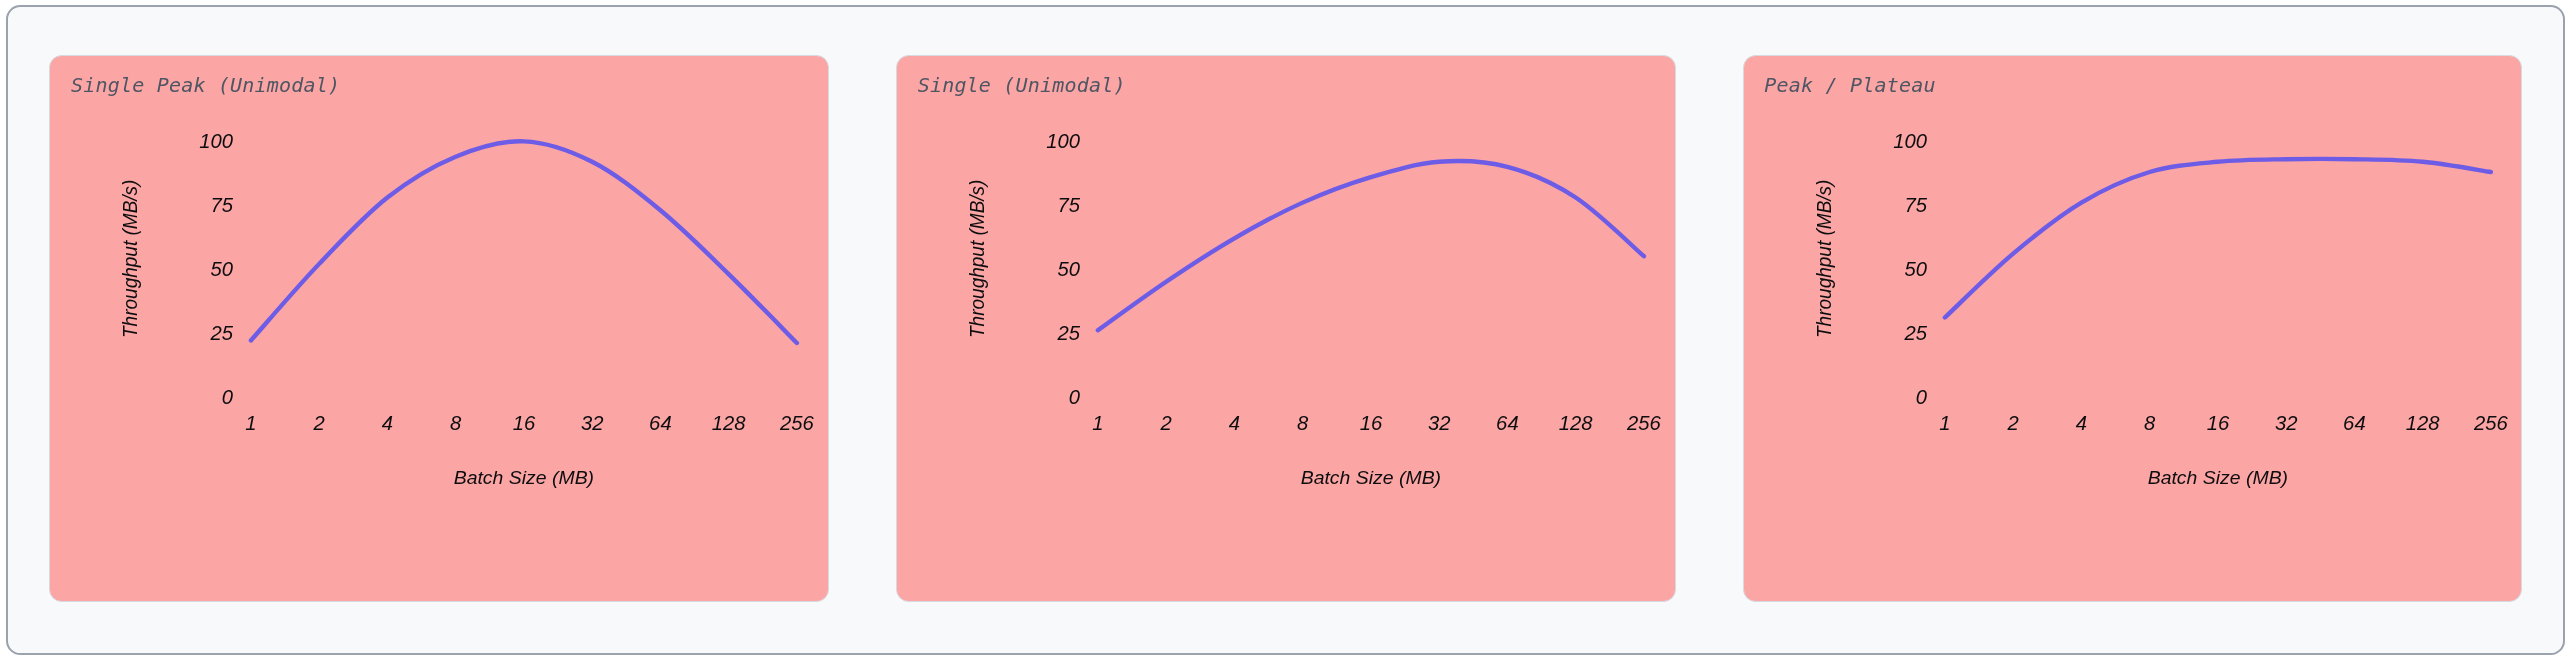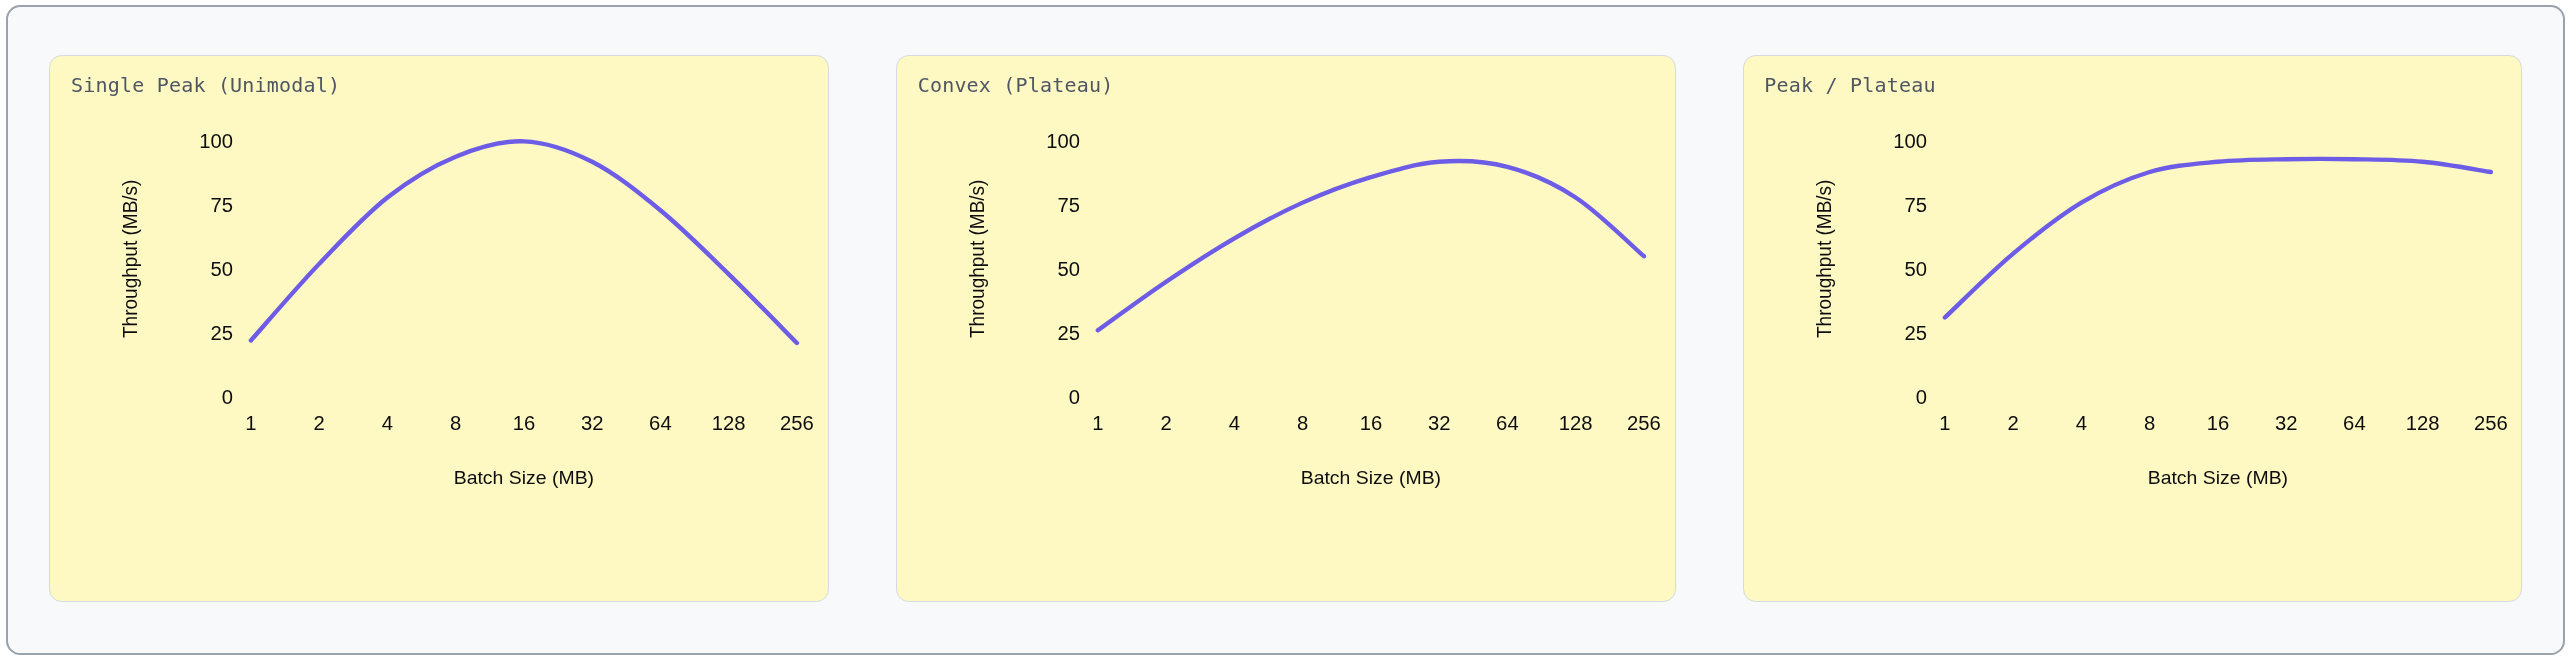--- a/index.html
+++ b/index.html
@@ -42,11 +42,12 @@
   .chart-card {
     position: relative;
     flex: 1 1 0;
-    background: #fef9c3;
+    background: #fca5a5;
     border: 1.6px solid #d6dae1;
     border-radius: 12.7px;
     box-sizing: border-box;
     overflow: hidden;
+    font-style: italic;
   }
 
   .chart-title {

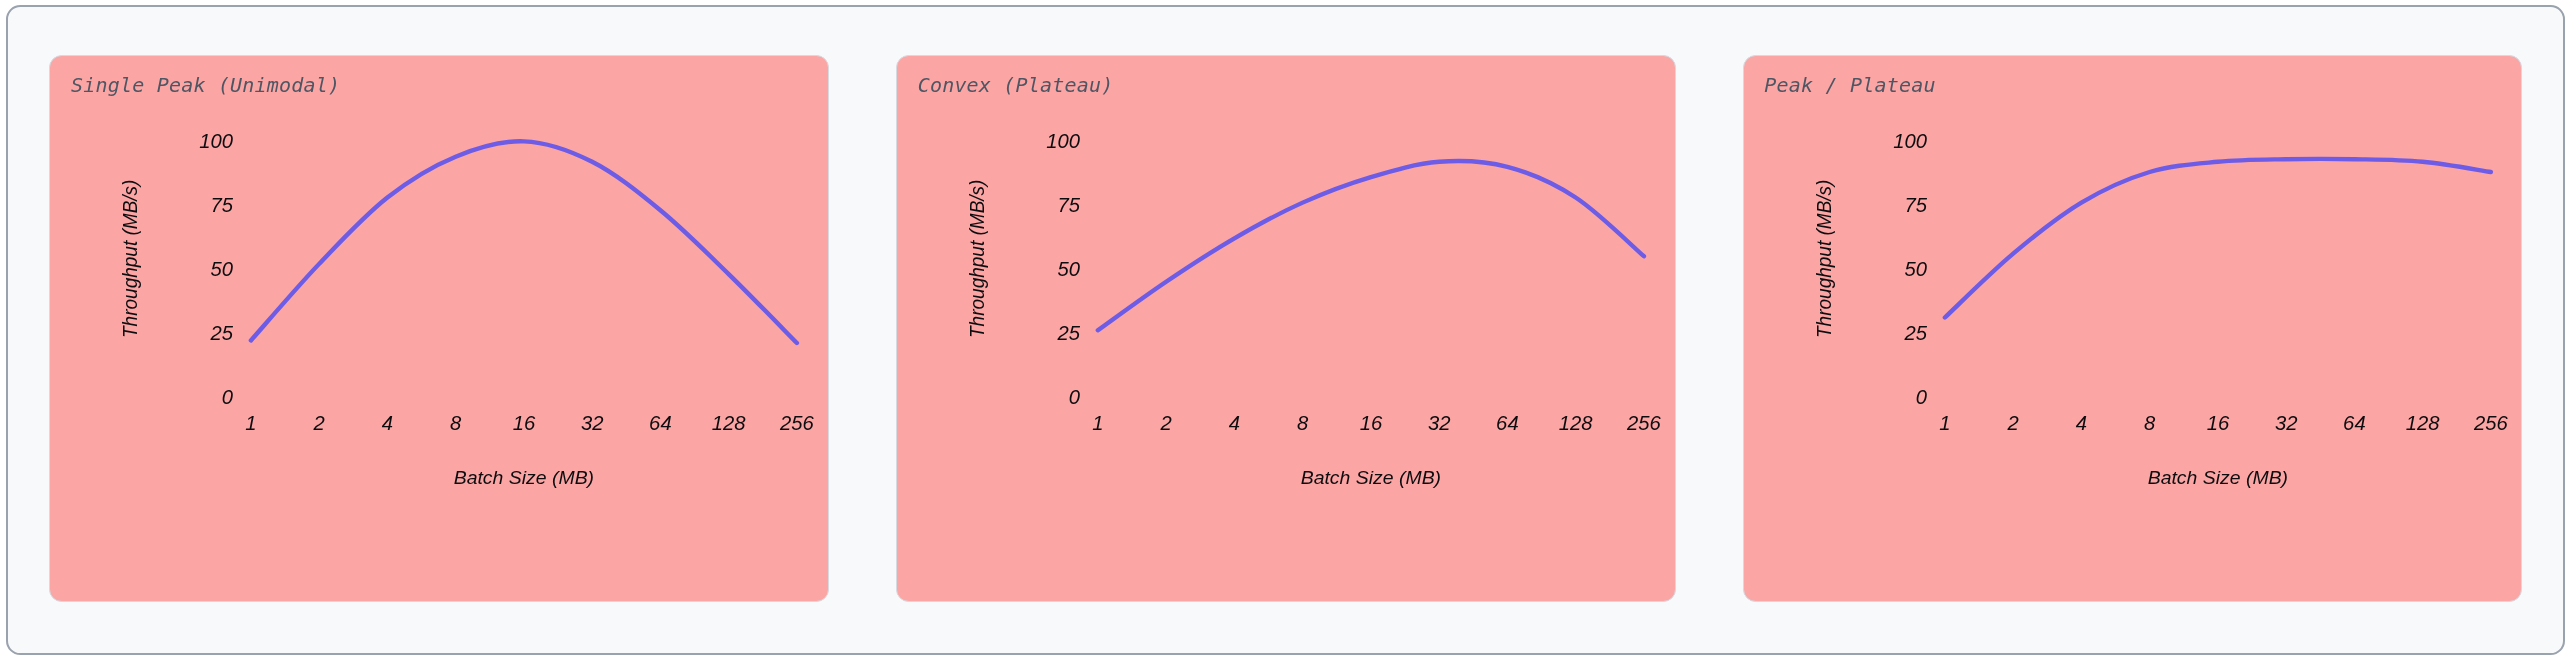--- a/index.html
+++ b/index.html
@@ -122,7 +122,7 @@
     </div>
 
     <div class="chart-card">
-      <div class="chart-title">Convex (Plateau)</div>
+      <div class="chart-title">Single (Unimodal)</div>
       <div class="plot-area">
         <svg viewBox="0 0 960 640" preserveAspectRatio="none">
             <text x="226" y="391" text-anchor="end" class="tick-text" fill="#0d0d0f">0</text>

